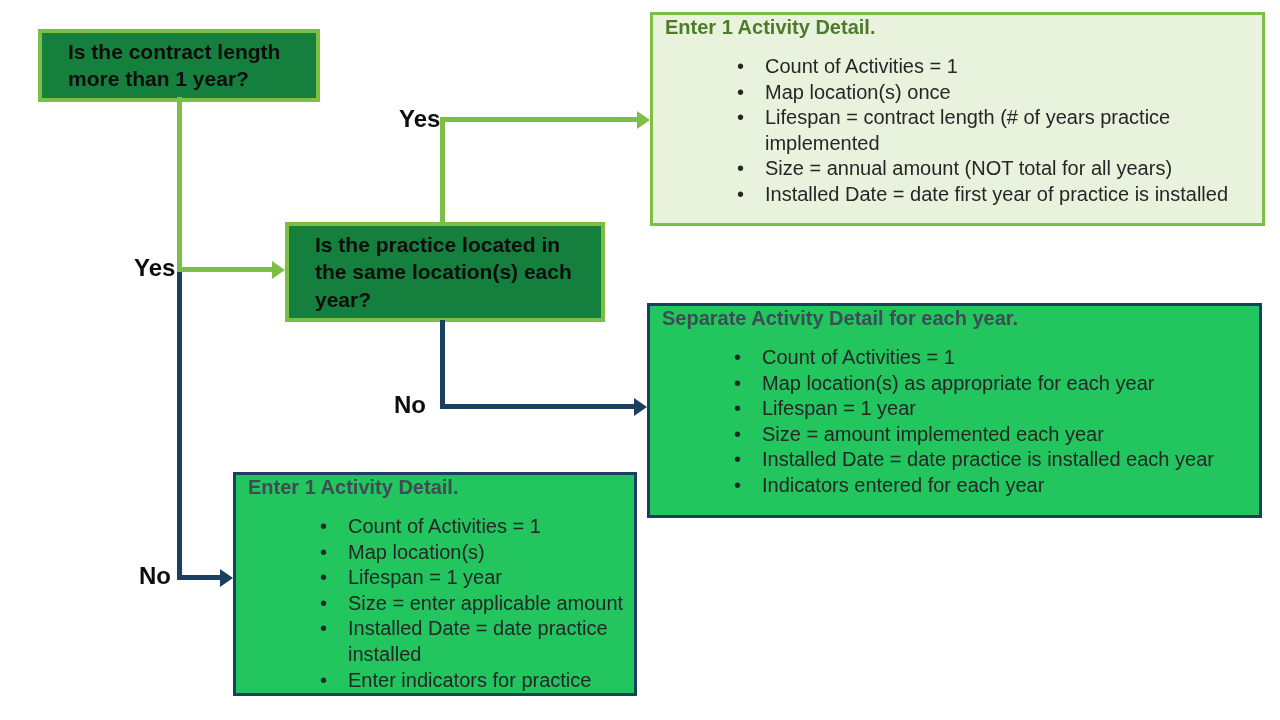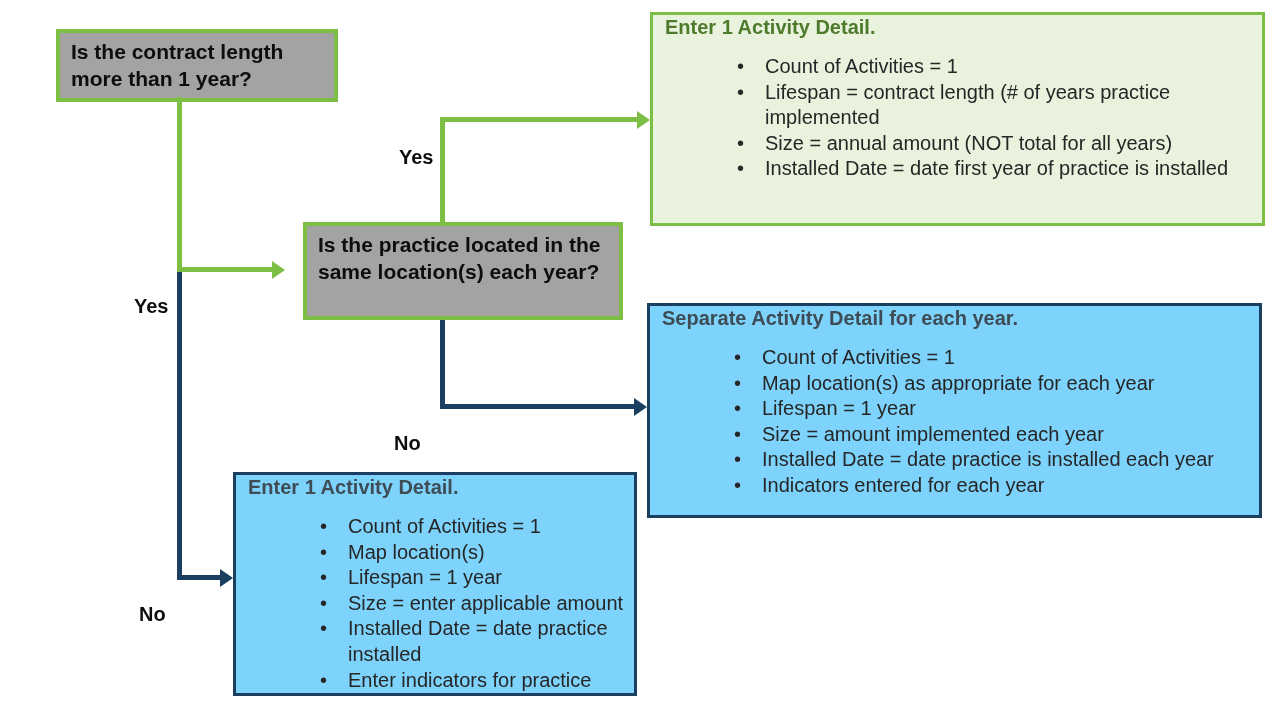--- a/index.html
+++ b/index.html
@@ -16,14 +16,13 @@
   .qbox {
     position: absolute;
     box-sizing: border-box;
-    background: #a3a3a3;
+    background: #15803d;
     border: 4px solid #7dbe45;
     color: #0d0d0d;
     font-weight: bold;
     font-size: 21px;
     line-height: 1.3;
-    padding: 5px 11px;
-    margin-left: 18px;
+    padding: 5px 26px;
   }
 
   

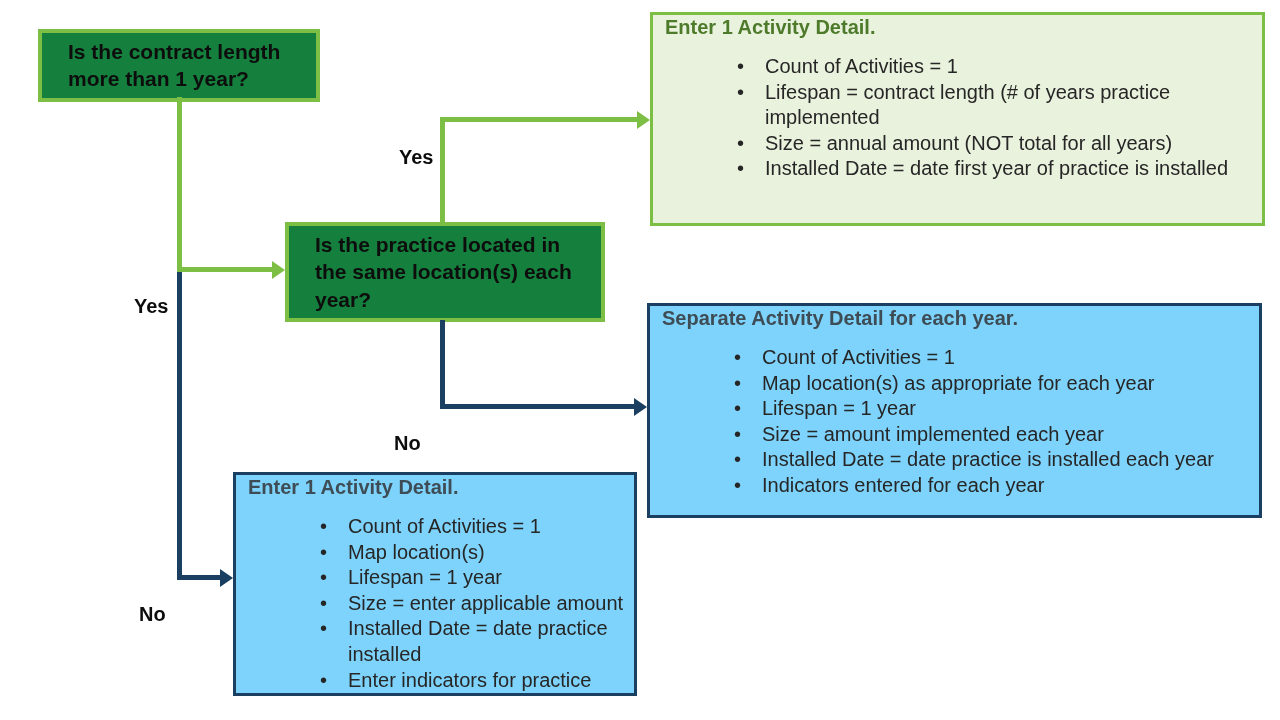--- a/index.html
+++ b/index.html
@@ -123,6 +123,7 @@
     <div class="heading">Enter 1 Activity Detail.</div>
     <ul>
       <li>Count of Activities = 1</li>
+      <li>Map location(s) once</li>
       <li>Lifespan = contract length (# of years practice implemented</li>
       <li>Size = annual amount (NOT total for all years)</li>
       <li>Installed Date = date first year of practice is installed</li>

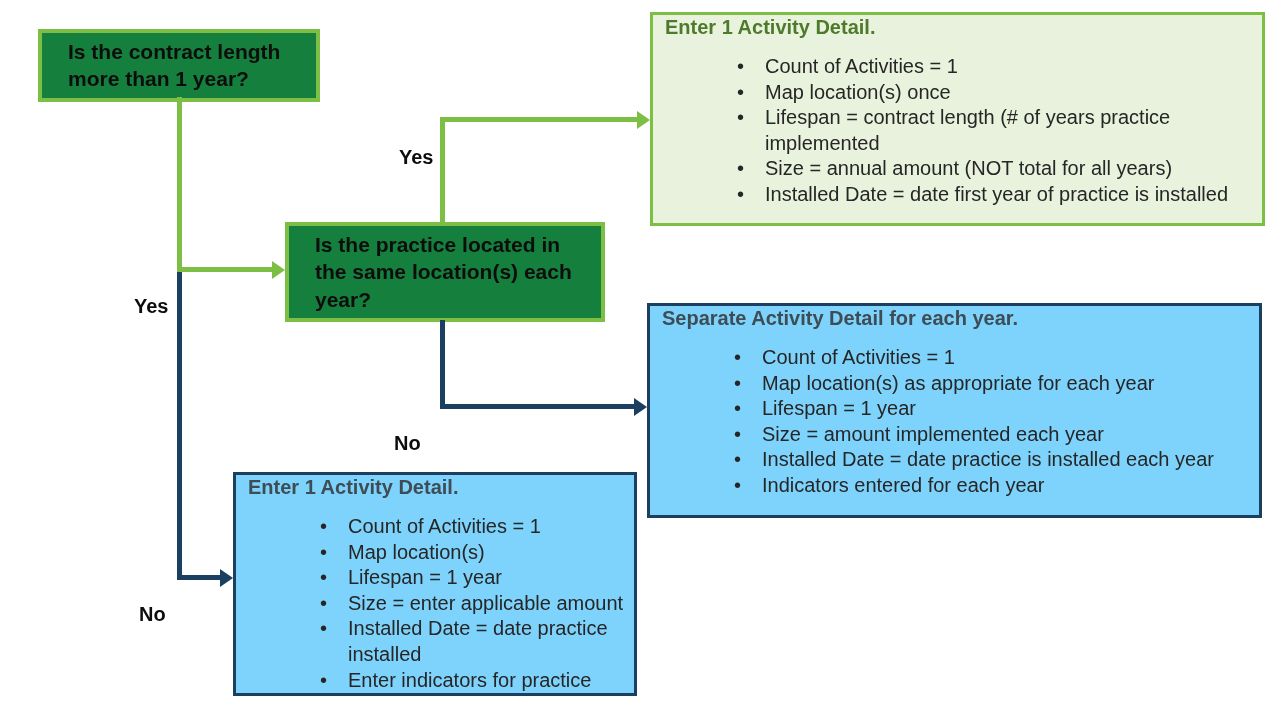--- a/index.html
+++ b/index.html
@@ -84,9 +84,8 @@
   .edge-label {
     position: absolute;
     font-weight: bold;
-    font-size: 20px;
+    font-size: 24px;
     color: #0d0d0d;
-    margin-top: 41px;
   }
 </style>
 </head>

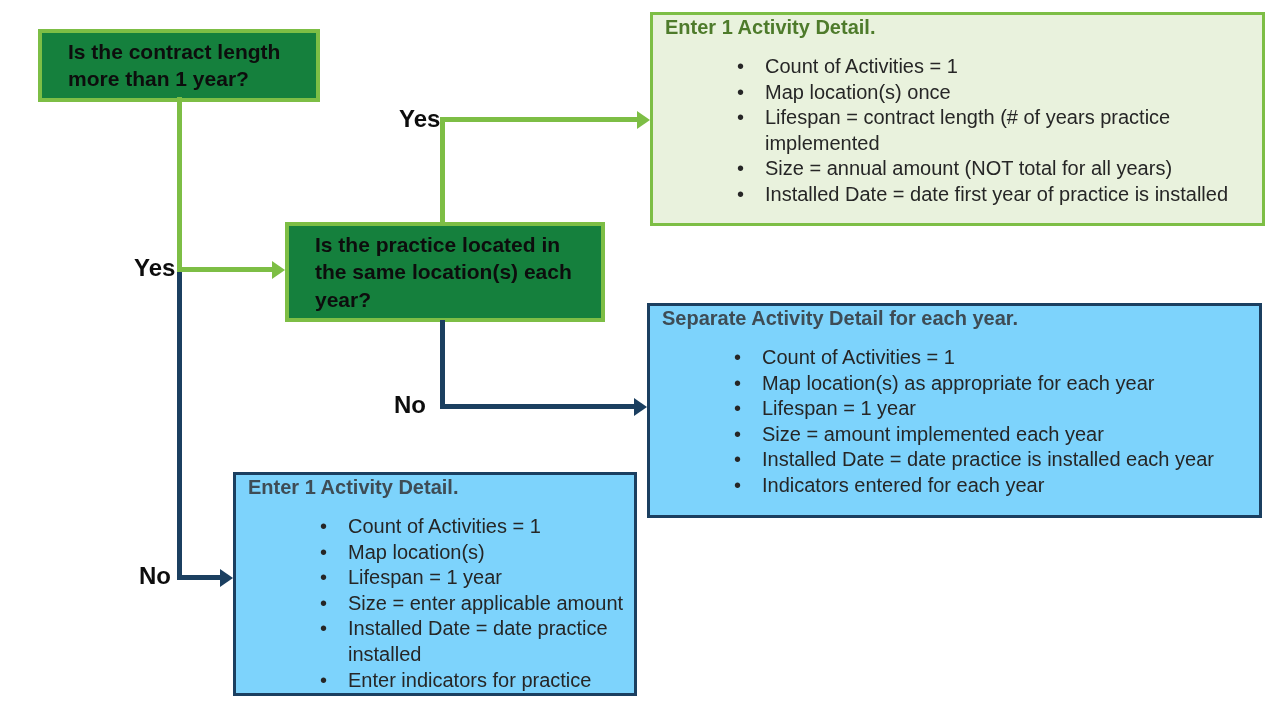--- a/index.html
+++ b/index.html
@@ -33,7 +33,7 @@
     color: #262626;
   }
   .result.green { background: #e9f2dd; border: 3px solid #7dbe45; }
-  .result.gray  { background: #7dd3fc; border: 3px solid #1b3f60; }
+  .result.gray  { background: #22c55e; border: 3px solid #1b3f60; }
   .result .heading {
     font-weight: bold;
     font-size: 20px;

